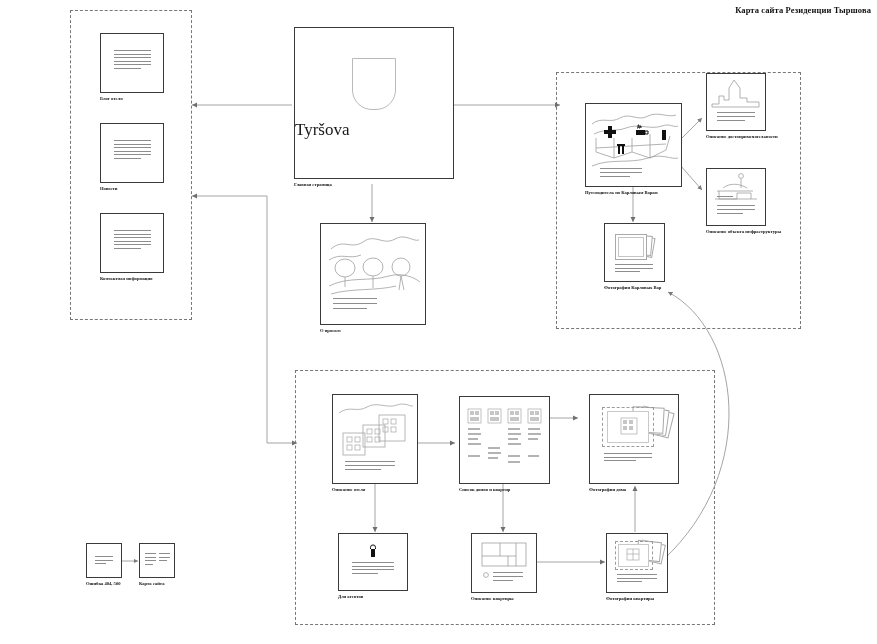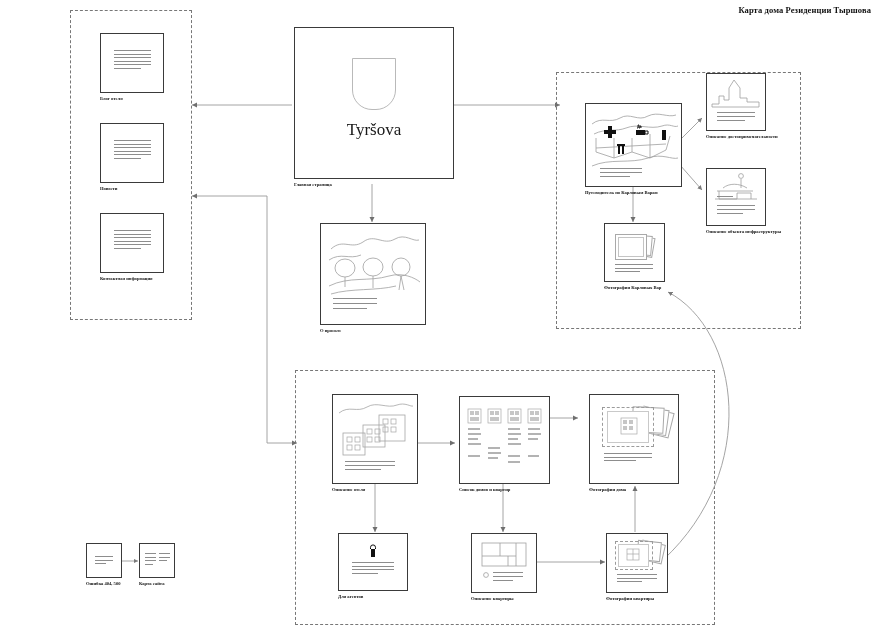--- a/index.html
+++ b/index.html
@@ -42,7 +42,7 @@
 
 <div class="canvas">
 
-  <div class="title">Карта дома Резиденции Тыршова</div>
+  <div class="title">Карта сайта Резиденции Тыршова</div>
 
   <div class="group" style="left:70px;top:10px;width:120px;height:308px;"></div>
   <div class="group" style="left:556px;top:72px;width:243px;height:255px;"></div>

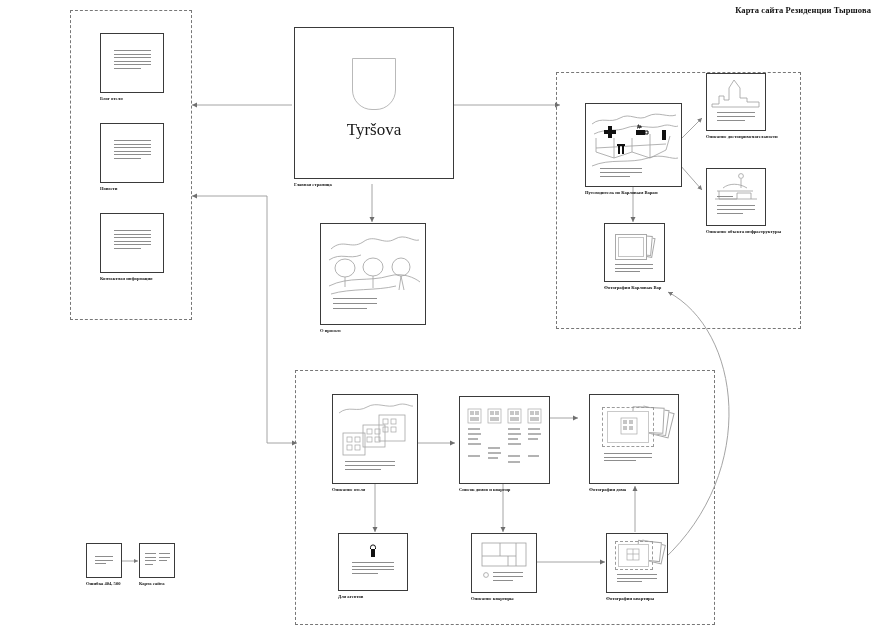--- a/index.html
+++ b/index.html
@@ -28,7 +28,7 @@
   .shield{position:absolute;left:50%;top:30px;transform:translateX(-50%);
           width:42px;height:50px;border:1px solid #b9b9b9;border-top:1px solid #b9b9b9;
           border-radius:0 0 20px 20px;}
-  .brand{position:absolute;left:0;right:0;top:92px;text-align:center;
+  .brand{position:absolute;left:0;right:0;top:92px;text-align:left;
          font-size:17px;font-family:"Liberation Serif","DejaVu Serif",serif;color:#1a1a1a;}
 
   

